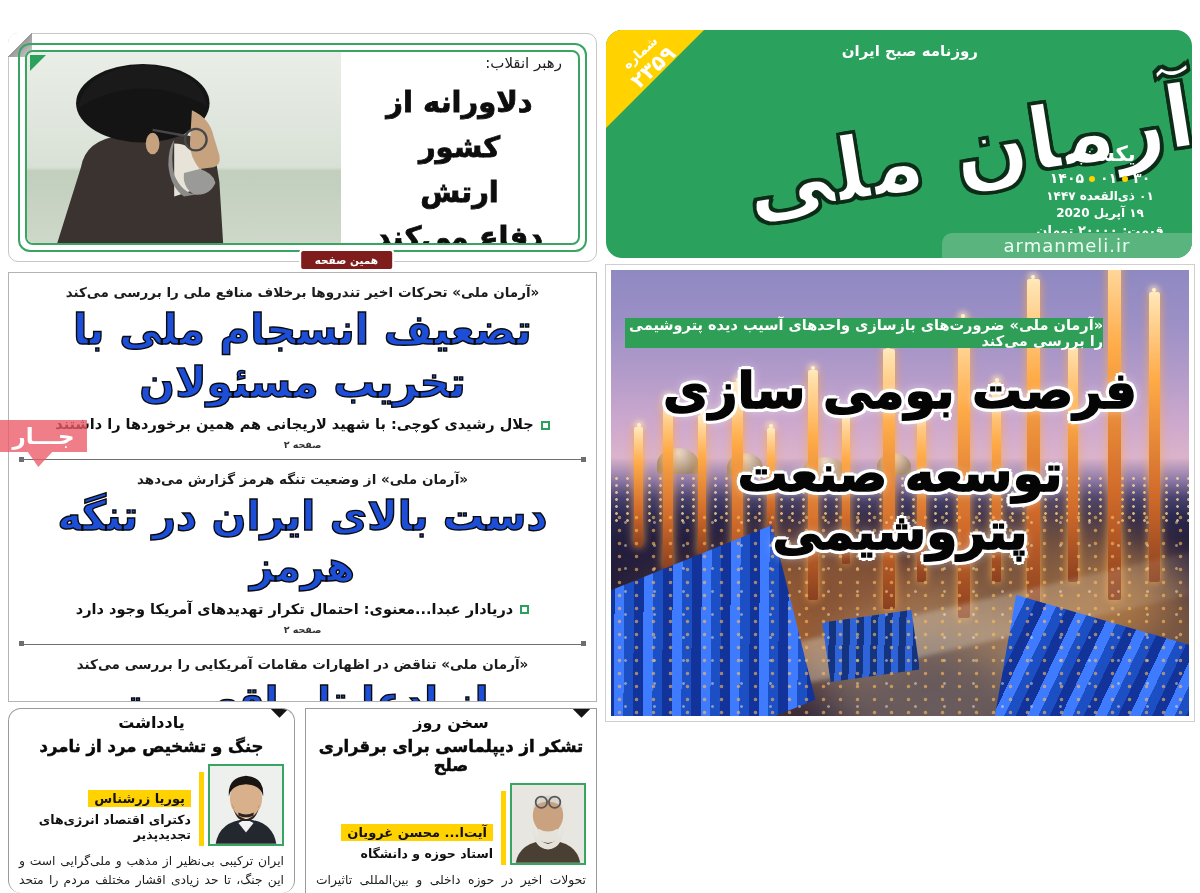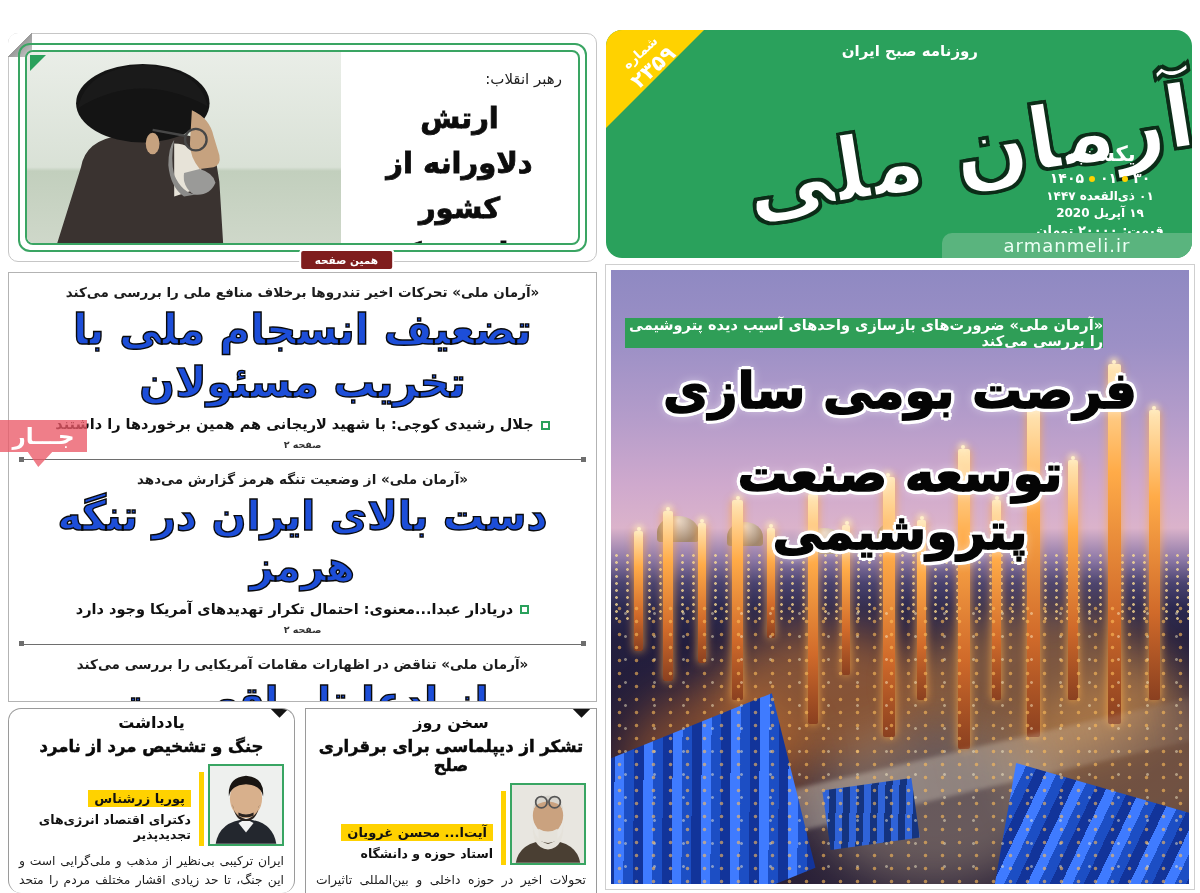--- a/index.html
+++ b/index.html
@@ -50,7 +50,7 @@
     background:#2aa15c; clip-path:polygon(0 0,100% 0,0 100%); z-index:3; }
   .lead-photo { width:57%; height:100%; position:relative; }
   .lead-photo svg { width:100%; height:100%; display:block; }
-  .lead-text { width:43%; height:100%; padding:18px 16px; position:relative; }
+  .lead-text { width:43%; height:100%; padding:2px 16px; position:relative; }
   .lead-kicker { font-size:15px; color:#222; text-align:right; margin-bottom:8px; }
   .lead-headline { text-align:center; font-weight:bold; color:#0d0d0d;
     font-size:29px; line-height:1.55; -webkit-text-stroke:0.8px #0d0d0d; }

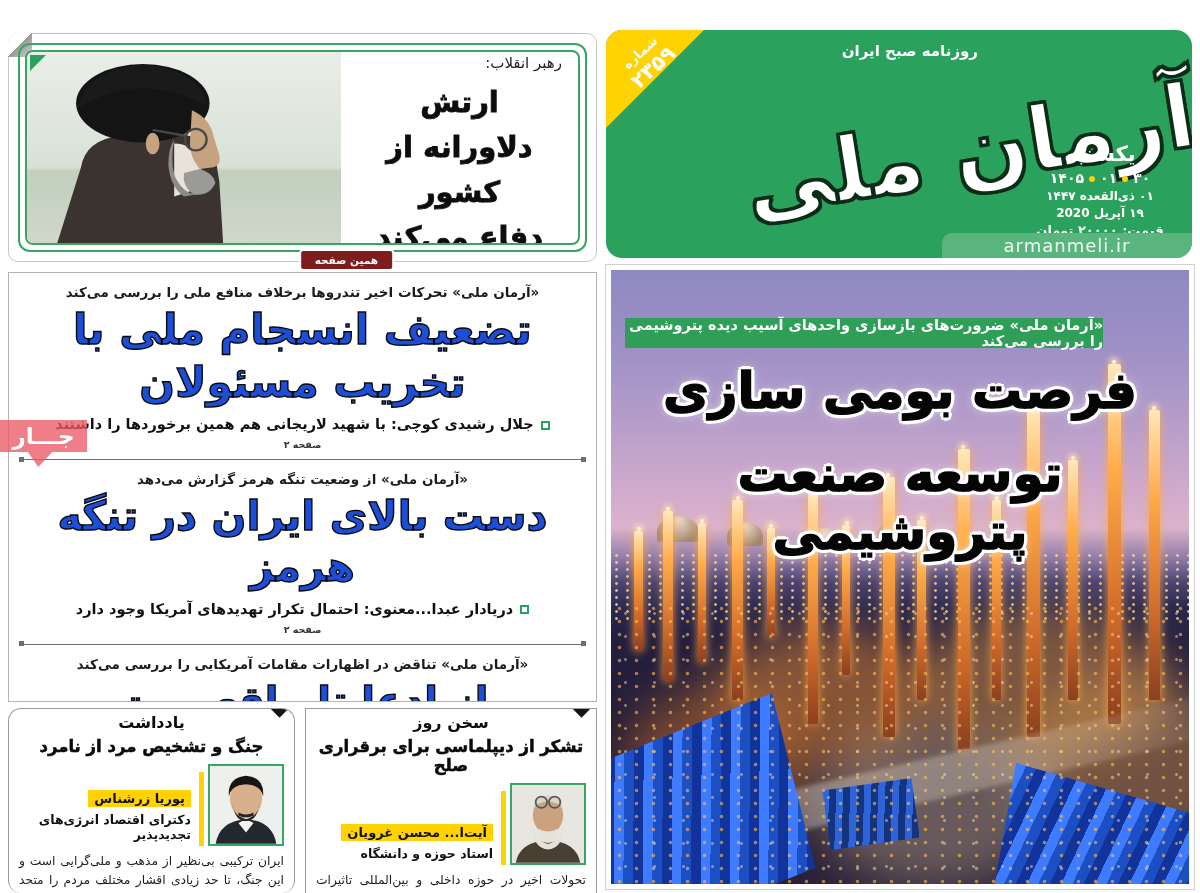--- a/index.html
+++ b/index.html
@@ -210,8 +210,8 @@
         <div class="lead-text">
           <div class="lead-kicker">رهبر انقلاب:</div>
           <div class="lead-headline">
+            <div>دلاورانه از کشور</div>
             <div>ارتش</div>
-            <div>دلاورانه از کشور</div>
             <div>دفاع می‌کند</div>
           </div>
         </div>

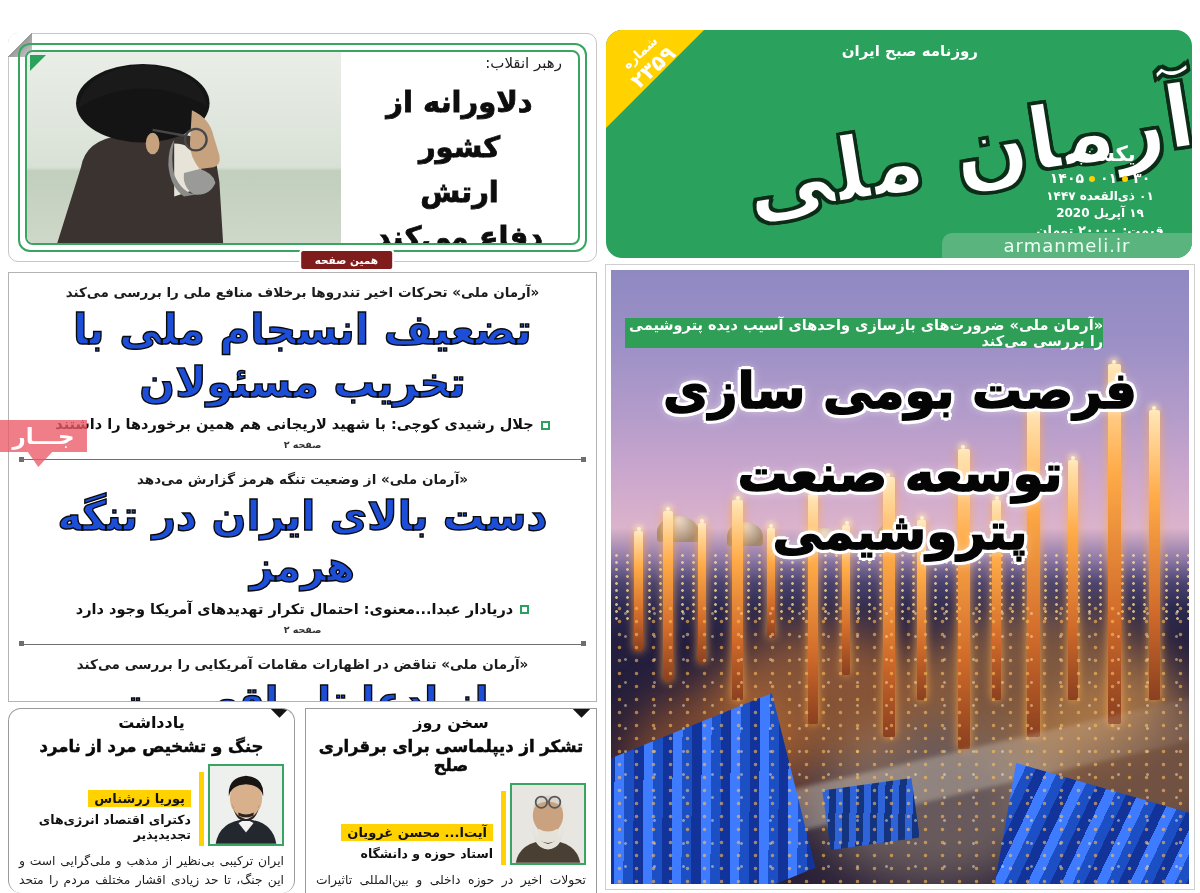--- a/index.html
+++ b/index.html
@@ -107,7 +107,7 @@
     padding:6px 10px 0 10px; }
 
   
-  .photo-frame { position:absolute; left:605px; top:264px; width:590px; height:626px;
+  .photo-frame { position:absolute; left:605px; top:264px; width:590px; height:458px;
     background:#fff; border:1px solid #cfcfcf; padding:5px; }
   .photo { position:relative; width:100%; height:100%; overflow:hidden;
     background:linear-gradient(180deg,#8f89c2 0%, #9c90c6 12%, #b49cca 24%,

